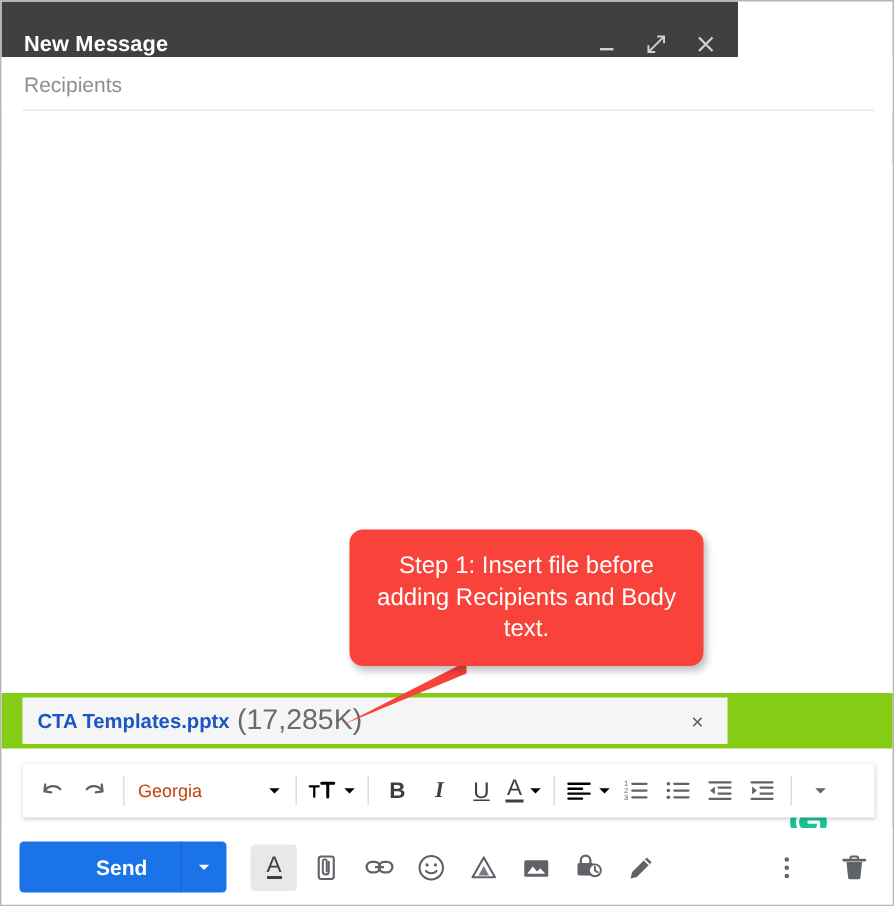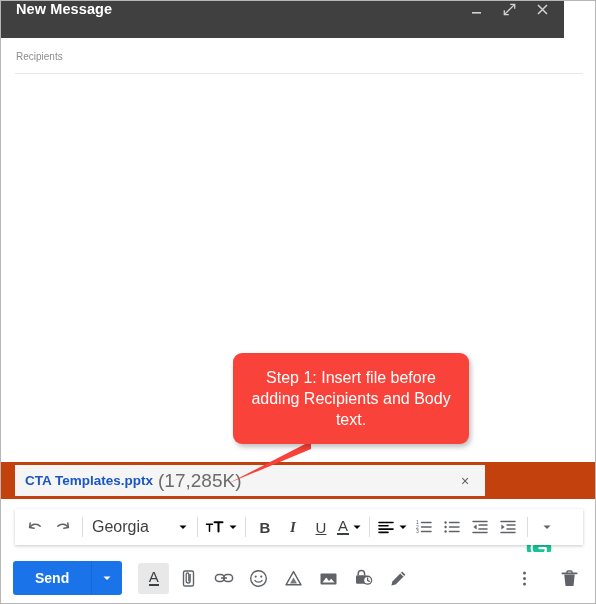--- a/index.html
+++ b/index.html
@@ -19,9 +19,9 @@
   }
   
   .titlebar{
-    position:absolute;left:0;top:0;width:563px;height:37px;
+    position:absolute;left:0;top:0;width:491px;height:37px;
     background:#404040;
-    display:flex;align-items:flex-start;
+    display:flex;align-items:flex-end;
   }
   .titlebar-title{
     color:#ffffff;font-size:14.5px;font-weight:bold;

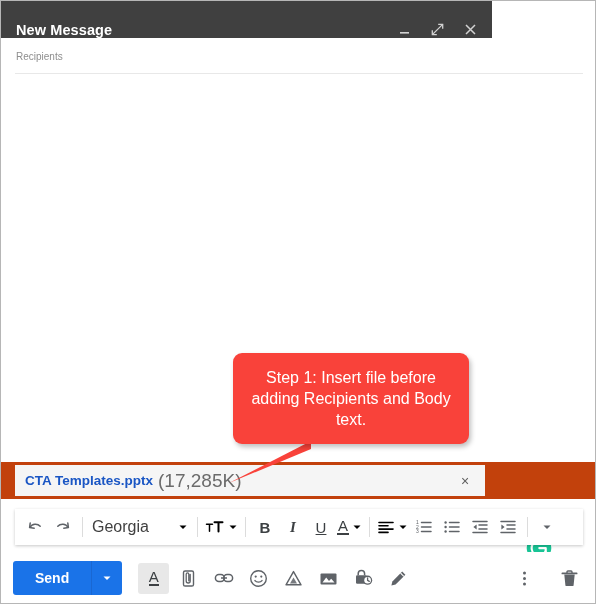--- a/index.html
+++ b/index.html
@@ -47,7 +47,7 @@
     position:absolute;left:14px;right:14px;bottom:0;height:1px;background:#e8e8e8;
   }
   .field-label{
-    margin-left:15px;color:#8e8e8e;font-size:10px;
+    margin-left:15px;color:#8e8e8e;font-size:14px;
   }
   #f-recipients{top:37px;}
   #f-subject{top:73px;}

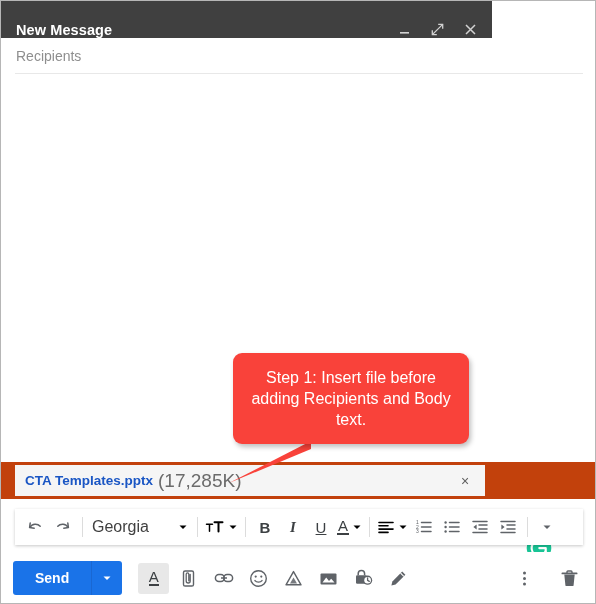--- a/index.html
+++ b/index.html
@@ -80,7 +80,7 @@
   }
   
   .attach-row{
-    position:absolute;left:0;top:461px;width:596px;height:37px;background:#c2410c;
+    position:absolute;left:0;top:461px;width:596px;height:37px;background:#84cc16;
   }
   .attach-chip{
     position:absolute;left:14px;top:3px;width:470px;height:31px;

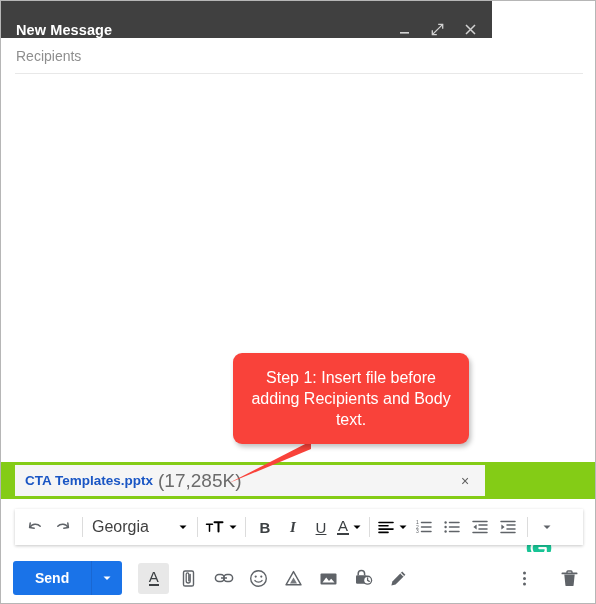--- a/index.html
+++ b/index.html
@@ -115,7 +115,7 @@
   .ft-font{
     display:flex;align-items:center;min-width:96px;padding:0 4px;cursor:pointer;
   }
-  .ft-font-name{font-size:16px;color:#404040;}
+  .ft-font-name{font-size:12px;color:#c2410c;}
   .ft-caret{margin-left:auto;}
   .ft-combo{display:flex;align-items:center;cursor:pointer;padding:0 2px;}
   .ft-combo .ft-caret{margin-left:3px;}

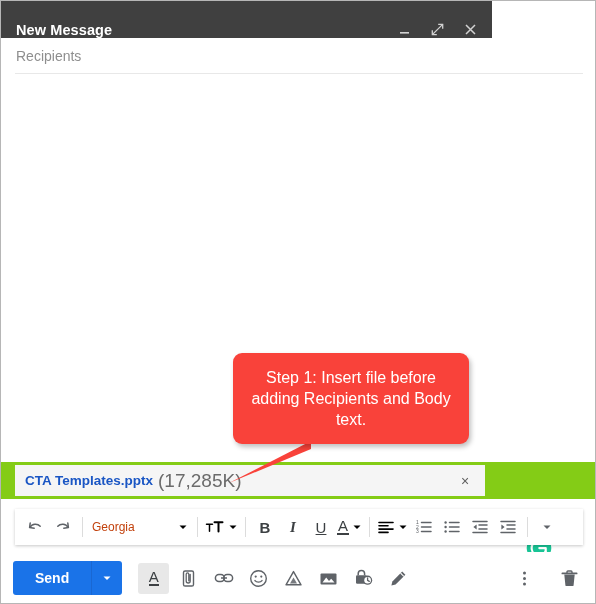--- a/index.html
+++ b/index.html
@@ -127,7 +127,7 @@
   }
   .send-group{
     margin-left:12px;height:34px;display:flex;align-items:stretch;
-    background:#1a73e8;border-radius:3px;overflow:hidden;cursor:pointer;
+    background:#1a73e8;border-radius:3px;overflow:hidden;cursor:pointer;padding-left:29px;
   }
   .send-label{
     display:flex;align-items:center;justify-content:center;

